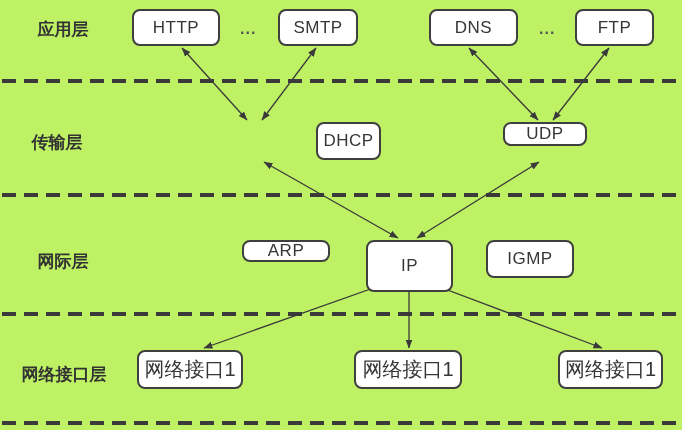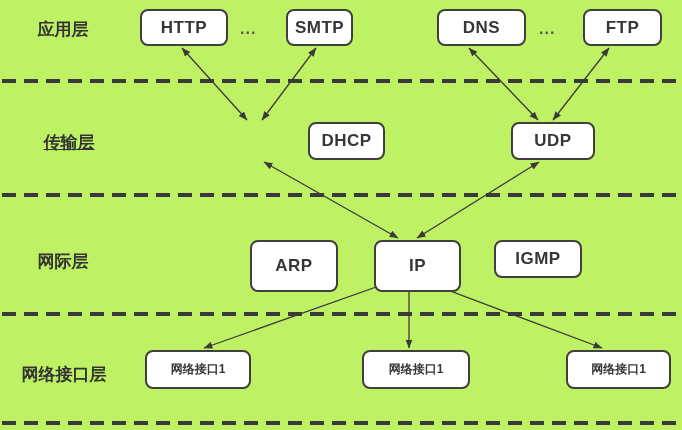--- a/index.html
+++ b/index.html
@@ -18,11 +18,10 @@
     border:2.5px solid #3f3f3f;
     border-radius:8px;
     display:flex;align-items:center;justify-content:center;
-    font-weight:bold;font-size:17px;color:#363636;
+    font-weight:normal;font-size:17px;color:#363636;
     letter-spacing:0.5px;
     box-sizing:border-box;
     z-index:2;
-    margin-left:8px;
   }
   .pbox.cn{font-size:12px;letter-spacing:0;}
   .layer-label{

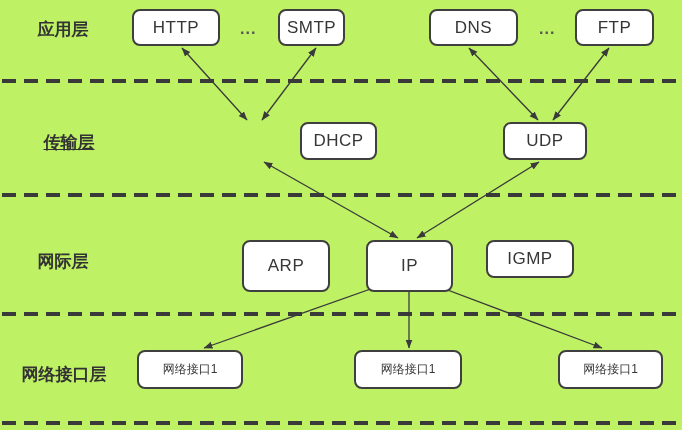--- a/index.html
+++ b/index.html
@@ -37,7 +37,7 @@
   }
   
   #b-http {left:132px;top:9px;  width:88px; height:37px;}
-  #b-smtp {left:278px;top:9px;  width:67px; height:37px;}
+  #b-smtp {left:278px;top:9px;  width:80px; height:37px;}
   #b-dns  {left:429px;top:9px;  width:89px; height:37px;}
   #b-ftp  {left:575px;top:9px;  width:79px; height:37px;text-align:center;}
   #b-tcp  {left:212px;top:122px;width:86px; height:38px;}

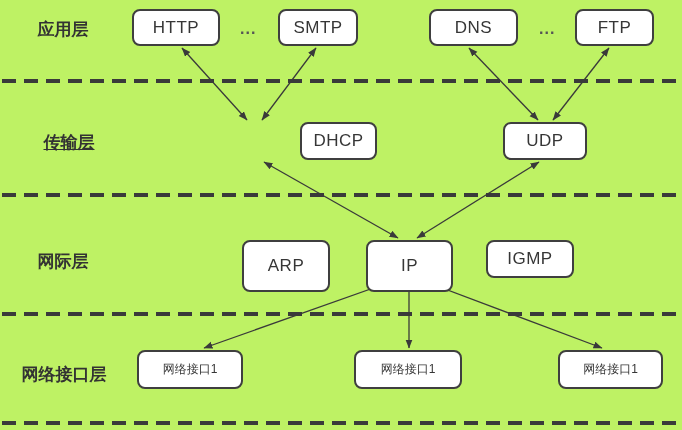--- a/index.html
+++ b/index.html
@@ -52,7 +52,7 @@
   #b-if2  {left:354px;top:350px;width:108px;height:39px;}
   #b-if3  {left:558px;top:350px;width:105px;height:39px;}
   #l-app  {left:18px;top:18px; width:90px;}
-  #l-tra  {left:24px;top:131px;width:90px;text-decoration:underline;}
+  #l-tra  {left:12px;top:131px;width:90px;}
   #l-int  {left:18px;top:250px;width:90px;}
   #l-nif  {left:14px;top:363px;width:100px;}
   #dots-left {left:240px;top:20px;}

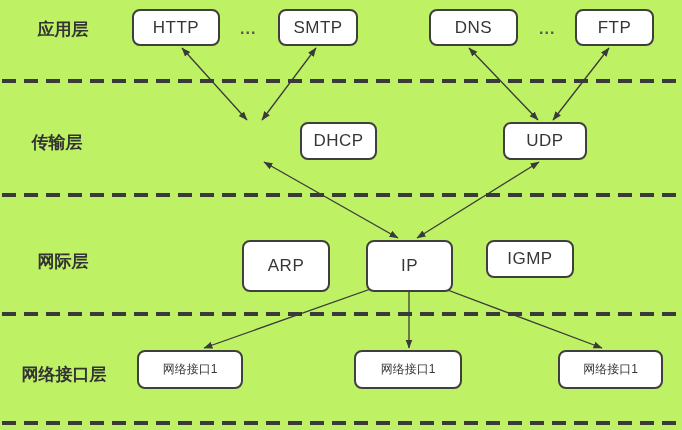--- a/index.html
+++ b/index.html
@@ -41,7 +41,7 @@
   #b-dns  {left:429px;top:9px;  width:89px; height:37px;}
   #b-ftp  {left:575px;top:9px;  width:79px; height:37px;text-align:center;}
   #b-tcp  {left:212px;top:122px;width:86px; height:38px;}
-  #b-dhcp {left:300px;top:122px;width:77px; height:38px;}
+  #b-dhcp {left:316px;top:122px;width:65px; height:38px;}
   #b-nat  {left:405px;top:122px;width:83px; height:38px;}
   #b-udp  {left:503px;top:122px;width:84px; height:38px;}
   #b-igmp {left:125px;top:240px;width:88px; height:38px;}

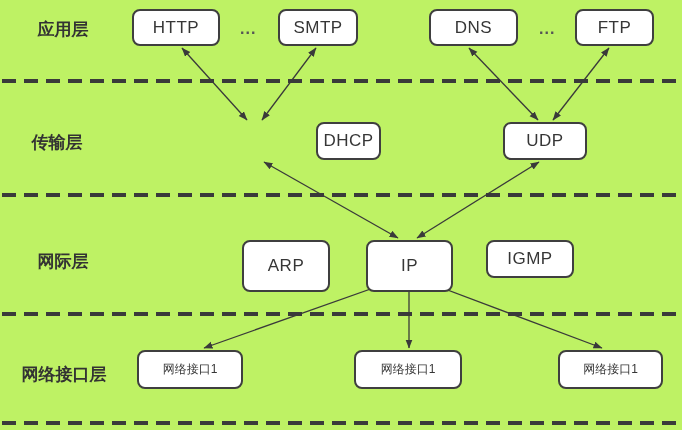--- a/index.html
+++ b/index.html
@@ -43,7 +43,7 @@
   #b-tcp  {left:212px;top:122px;width:86px; height:38px;}
   #b-dhcp {left:316px;top:122px;width:65px; height:38px;}
   #b-nat  {left:405px;top:122px;width:83px; height:38px;}
-  #b-udp  {left:503px;top:122px;width:84px; height:38px;}
+  #b-udp  {left:503px;top:122px;width:84px; height:24px;}
   #b-igmp {left:125px;top:240px;width:88px; height:38px;}
   #b-arp  {left:242px;top:240px;width:88px; height:52px;}
   #b-ip   {left:366px;top:240px;width:87px; height:52px;}

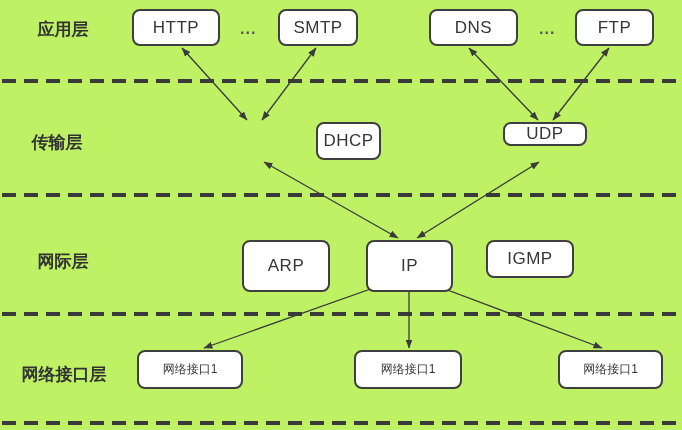--- a/index.html
+++ b/index.html
@@ -45,7 +45,7 @@
   #b-nat  {left:405px;top:122px;width:83px; height:38px;}
   #b-udp  {left:503px;top:122px;width:84px; height:24px;}
   #b-igmp {left:125px;top:240px;width:88px; height:38px;}
-  #b-arp  {left:242px;top:240px;width:88px; height:52px;}
+  #b-arp  {left:242px;top:240px;width:88px; height:22px;}
   #b-ip   {left:366px;top:240px;width:87px; height:52px;}
   #b-icmp {left:486px;top:240px;width:88px; height:38px;}
   #b-if1  {left:137px;top:350px;width:106px;height:39px;}

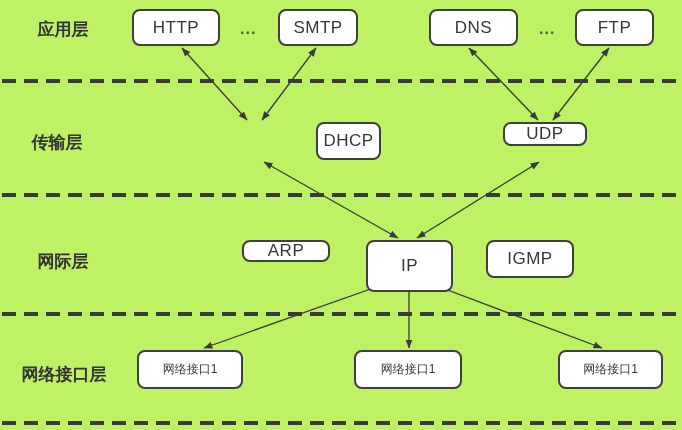--- a/index.html
+++ b/index.html
@@ -23,7 +23,7 @@
     box-sizing:border-box;
     z-index:2;
   }
-  .pbox.cn{font-size:12px;letter-spacing:0;}
+  .pbox.cn{font-size:20px;letter-spacing:0;}
   .layer-label{
     position:absolute;
     font-weight:bold;font-size:17px;color:#333333;

